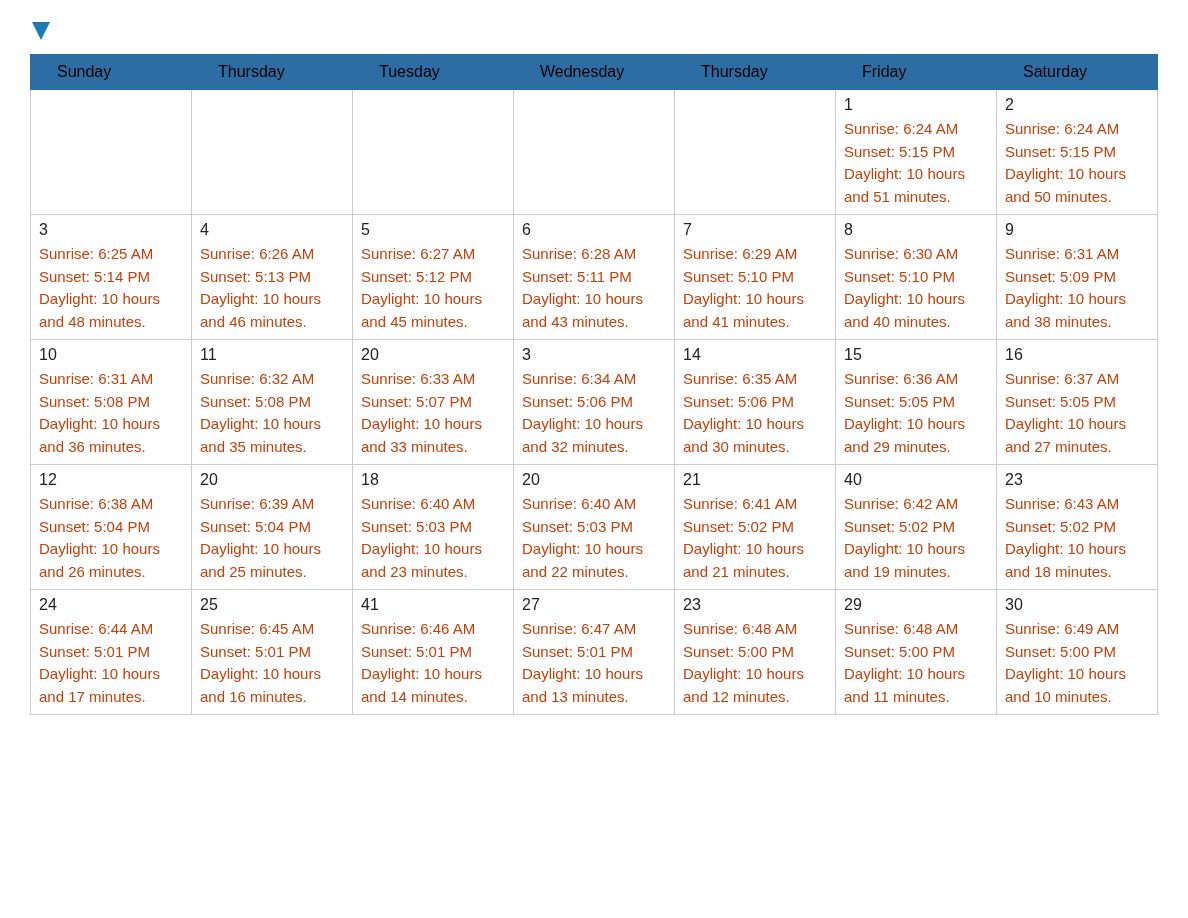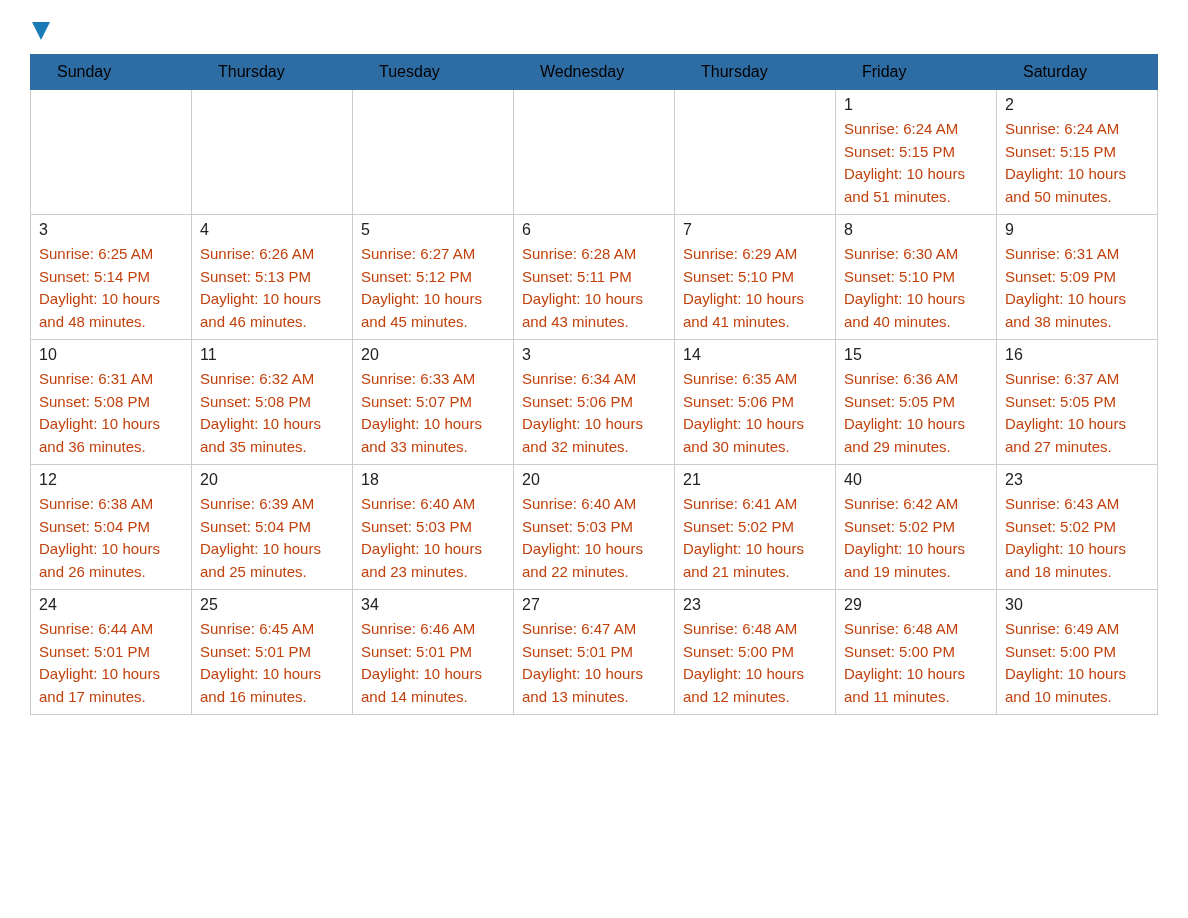--- a/index.html
+++ b/index.html
@@ -244,7 +244,7 @@
           <div class="day-info">Sunrise: 6:45 AM<br>Sunset: 5:01 PM<br>Daylight: 10 hours<br>and 16 minutes.</div>
         </td>
         <td>
-          <span class="day-num">34</span>
+          <span class="day-num">41</span>
           <div class="day-info">Sunrise: 6:46 AM<br>Sunset: 5:01 PM<br>Daylight: 10 hours<br>and 14 minutes.</div>
         </td>
         <td>

